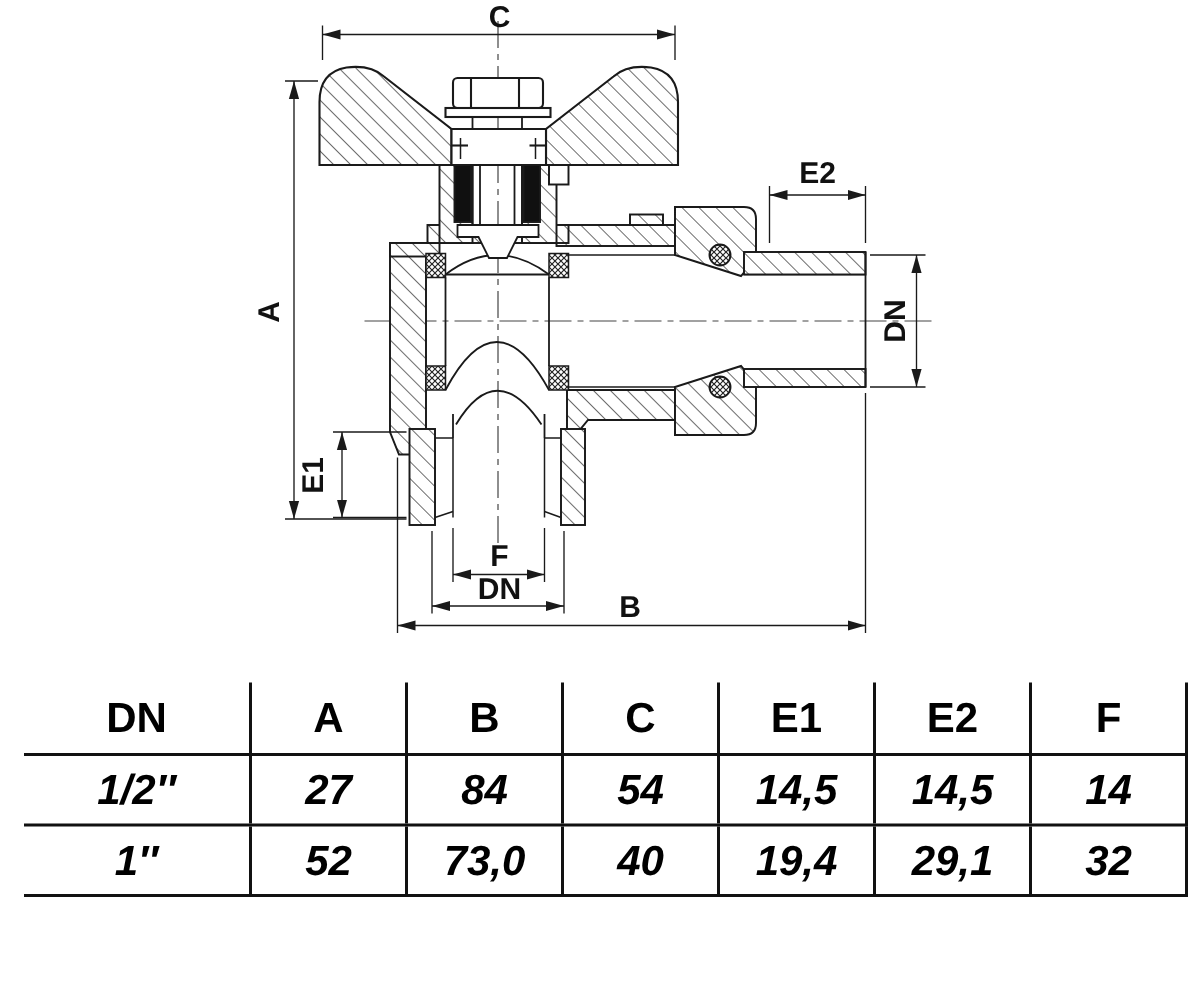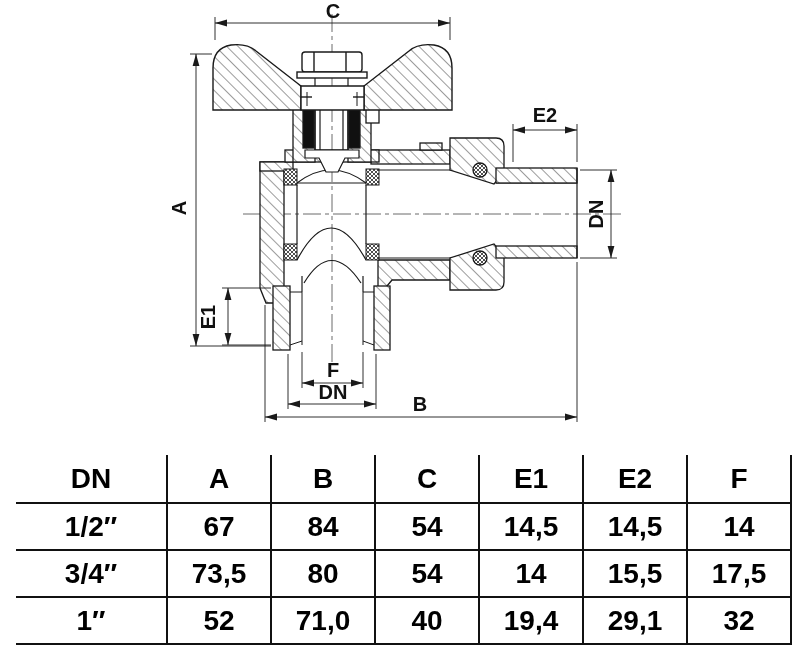--- a/index.html
+++ b/index.html
@@ -15,7 +15,7 @@
   .dim-table th:first-child,.dim-table td:first-child{border-left:none;}
   .dim-table th:last-child,.dim-table td:last-child{border-right:2.5px solid #111;}
   .dim-table thead th{border-bottom:2.5px solid #111;height:47px;}
-  .dim-table tbody td{border-bottom:2.5px solid #111;}
+  .dim-table tbody td{border-bottom:2.5px solid #111;font-style:italic;}
 </style>
 </head>
 <body>

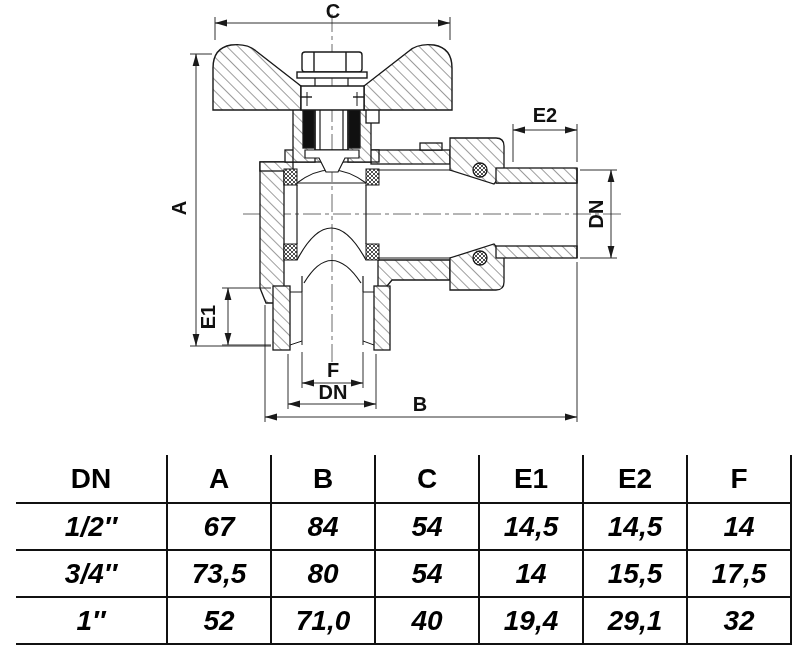--- a/index.html
+++ b/index.html
@@ -208,7 +208,7 @@
     <tbody>
       <tr>
         <td>1/2″</td>
-        <td>67</td>
+        <td>27</td>
         <td>84</td>
         <td>54</td>
         <td>14,5</td>

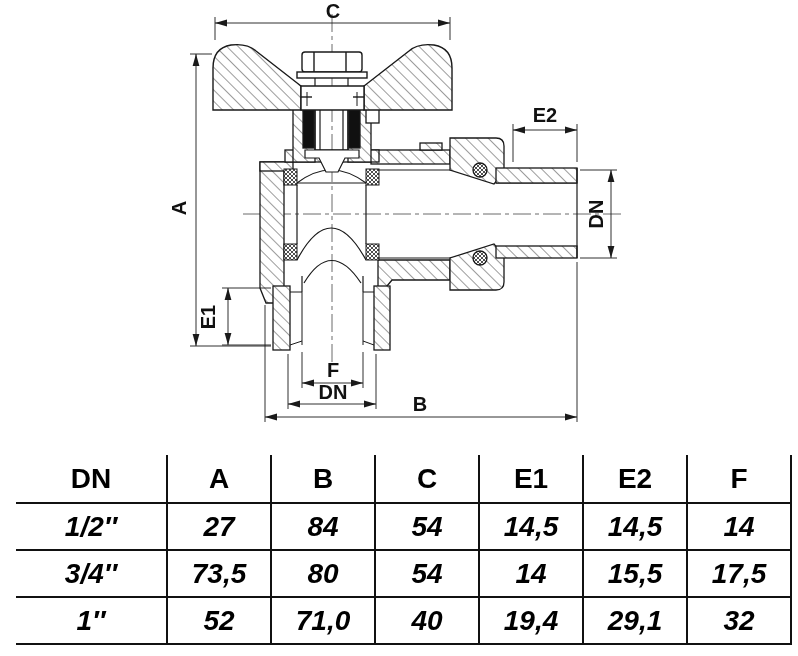--- a/index.html
+++ b/index.html
@@ -216,15 +216,6 @@
         <td>14</td>
       </tr>
       <tr>
-        <td>3/4″</td>
-        <td>73,5</td>
-        <td>80</td>
-        <td>54</td>
-        <td>14</td>
-        <td>15,5</td>
-        <td>17,5</td>
-      </tr>
-      <tr>
         <td>1″</td>
         <td>52</td>
         <td>71,0</td>

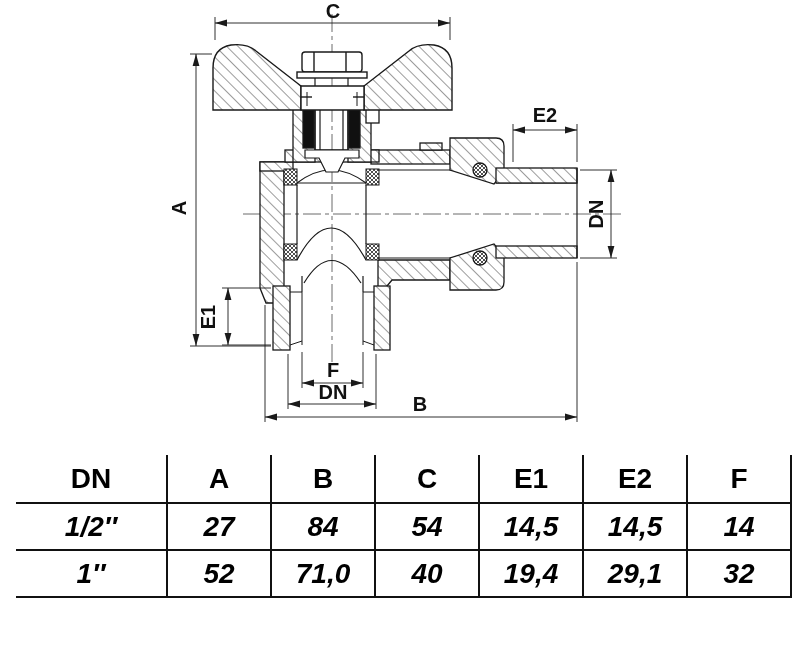--- a/index.html
+++ b/index.html
@@ -218,7 +218,7 @@
       <tr>
         <td>1″</td>
         <td>52</td>
-        <td>71,0</td>
+        <td>73,0</td>
         <td>40</td>
         <td>19,4</td>
         <td>29,1</td>

